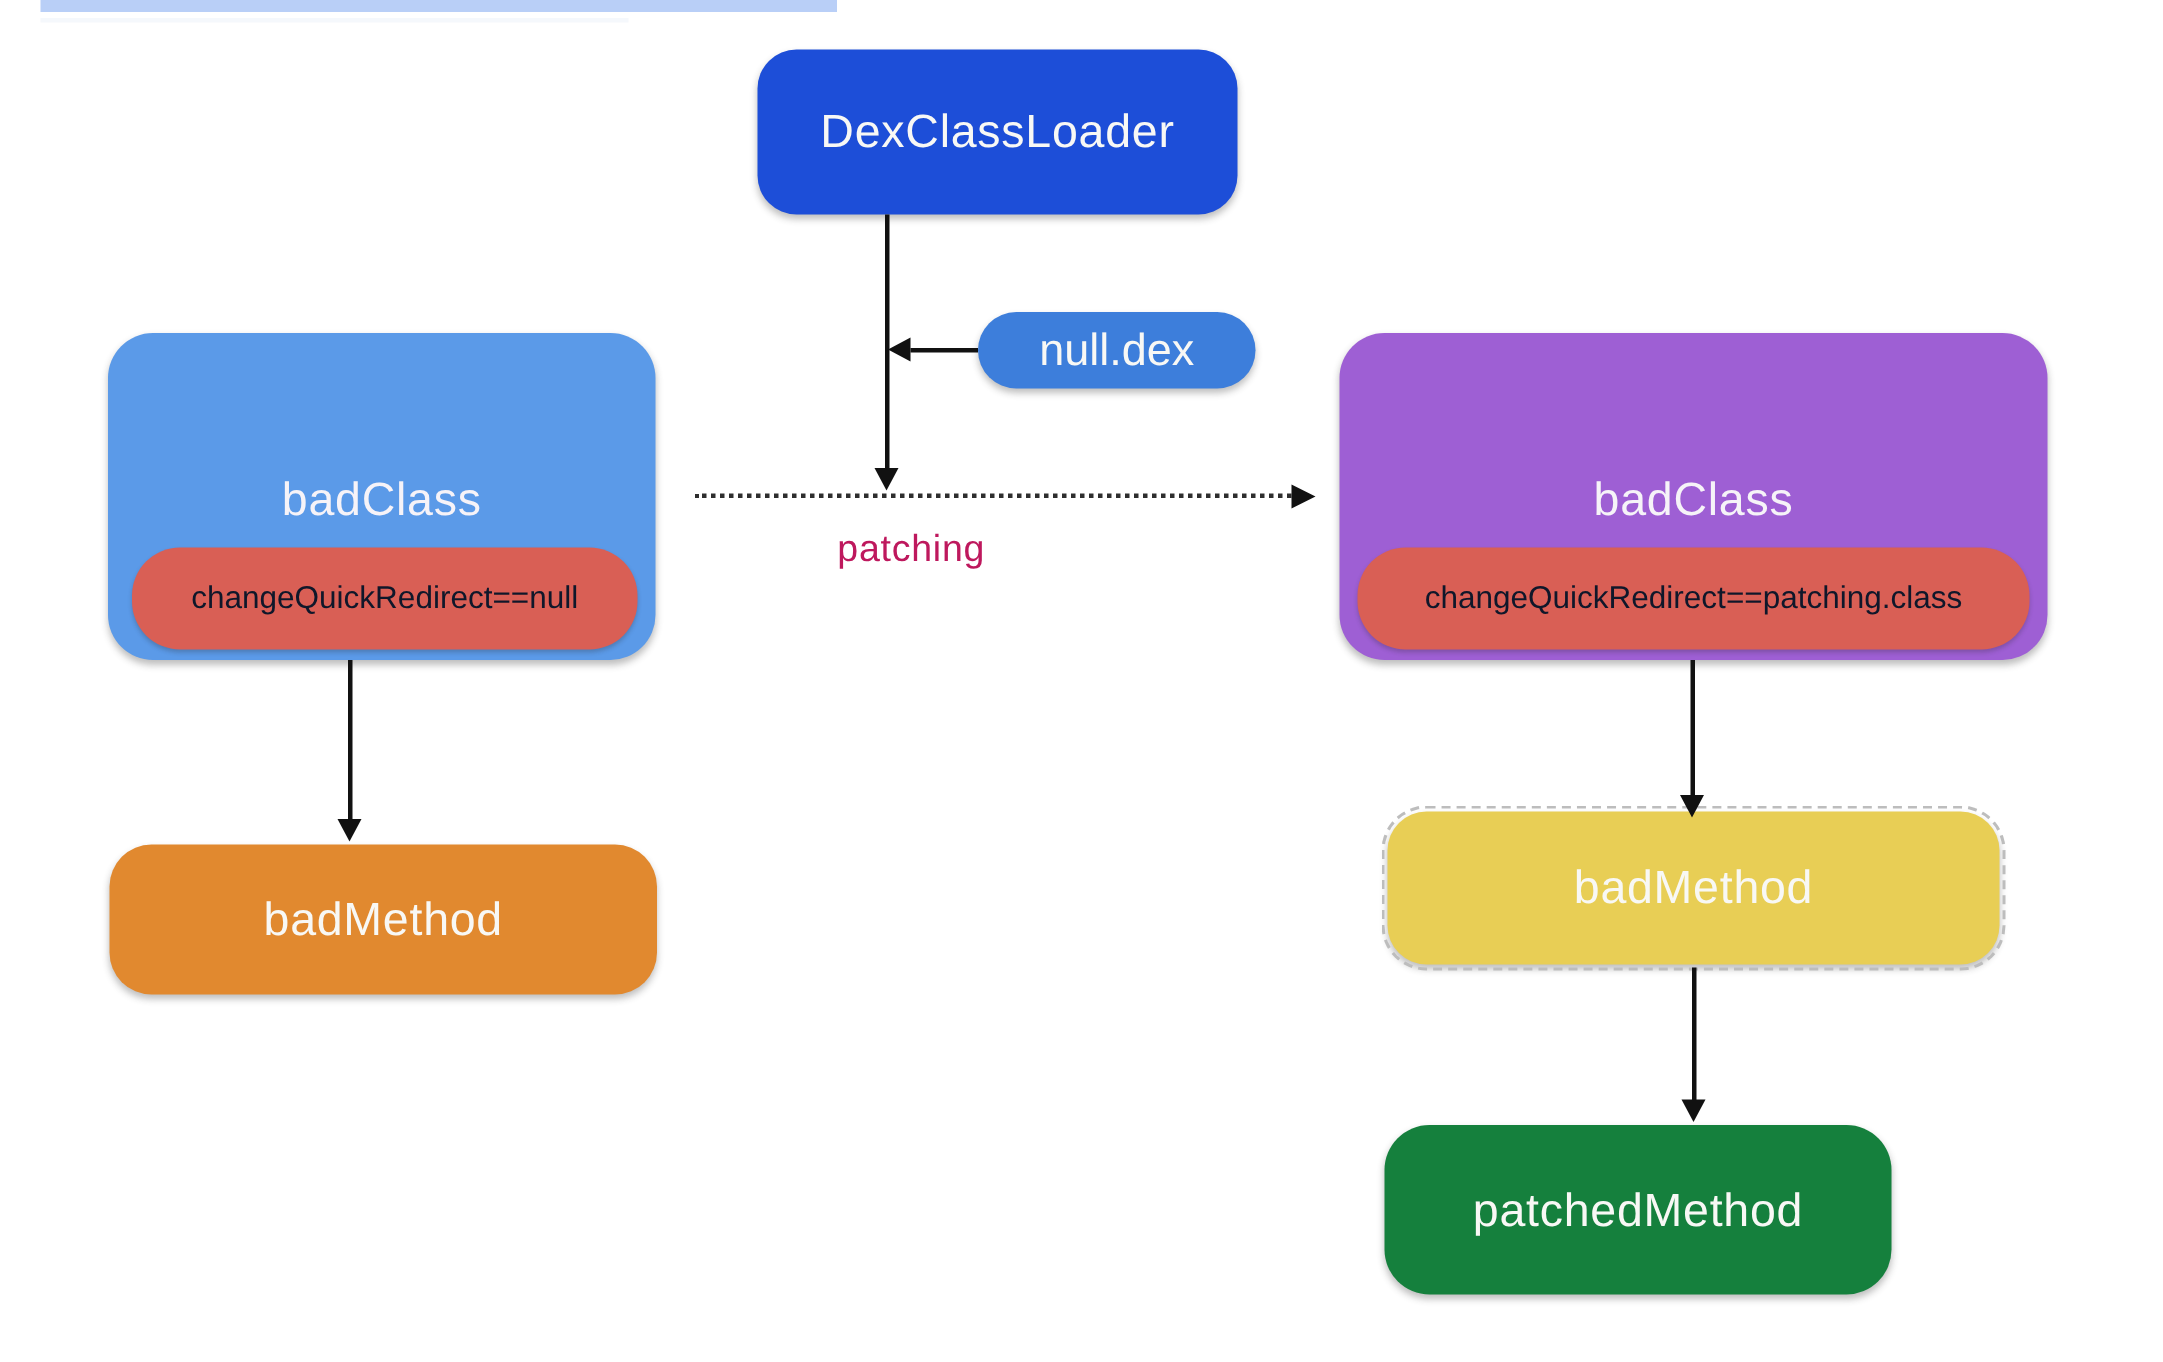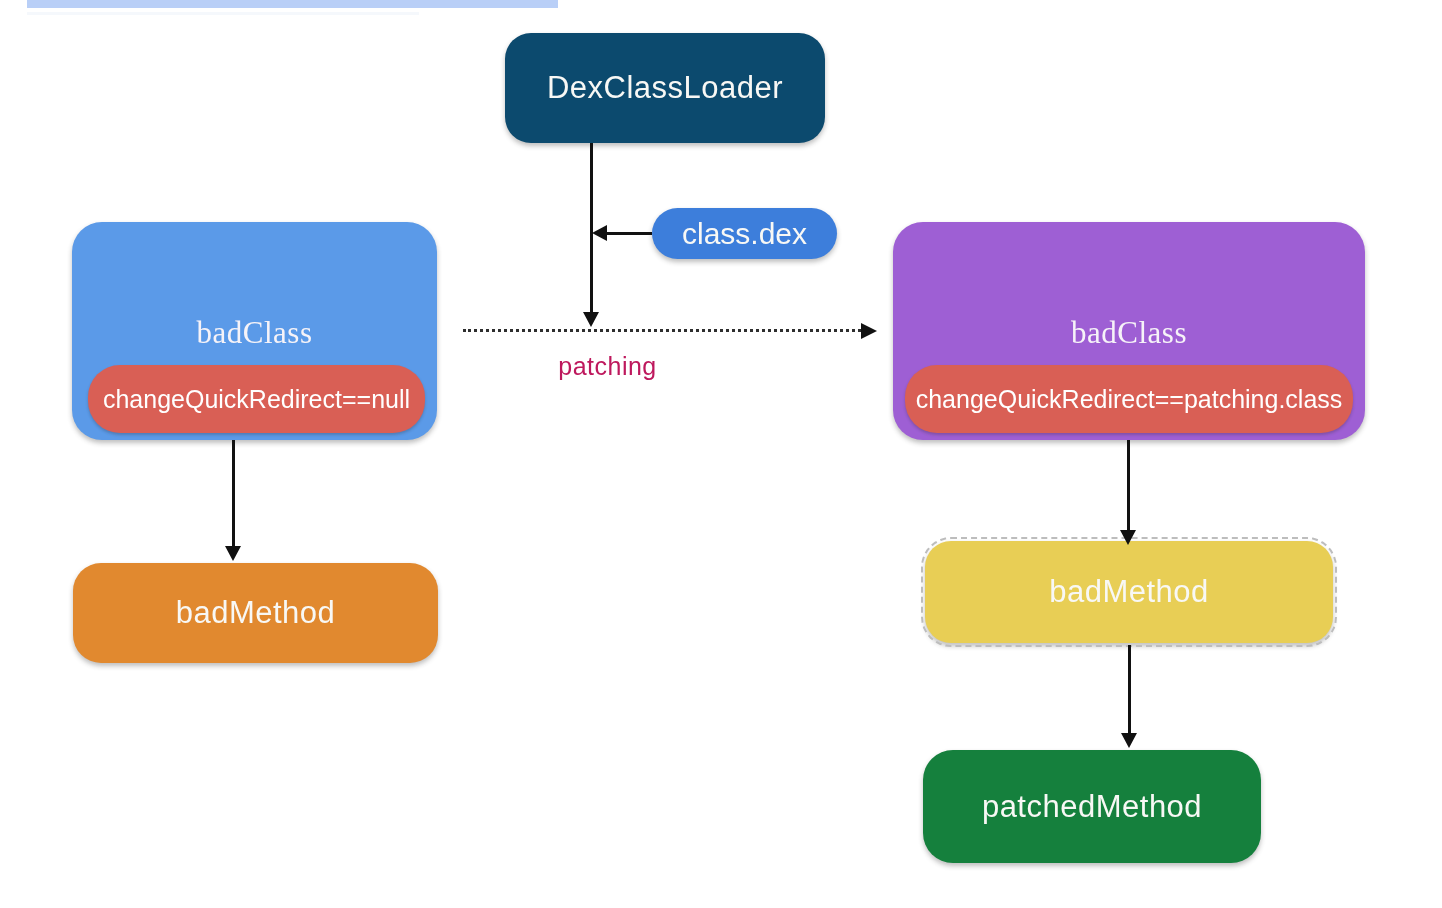--- a/index.html
+++ b/index.html
@@ -85,7 +85,7 @@
   <div class="artifact-bar" style="left: 27px; top: 0px; width: 531px; height: 8px; background: rgb(185, 207, 247);"></div>
   <div class="artifact-bar" style="left: 27px; top: 12px; width: 392px; height: 3px; background: rgb(245, 248, 252);"></div>
 
-  <div class="node" style="left: 505px; top: 33px; width: 320px; height: 110px; border-radius: 26px; background: #0c4a6e;">
+  <div class="node" style="left: 505px; top: 33px; width: 320px; height: 110px; border-radius: 26px; background: #1d4ed8;">
     <span class="node-title">DexClassLoader</span>
   </div>
 

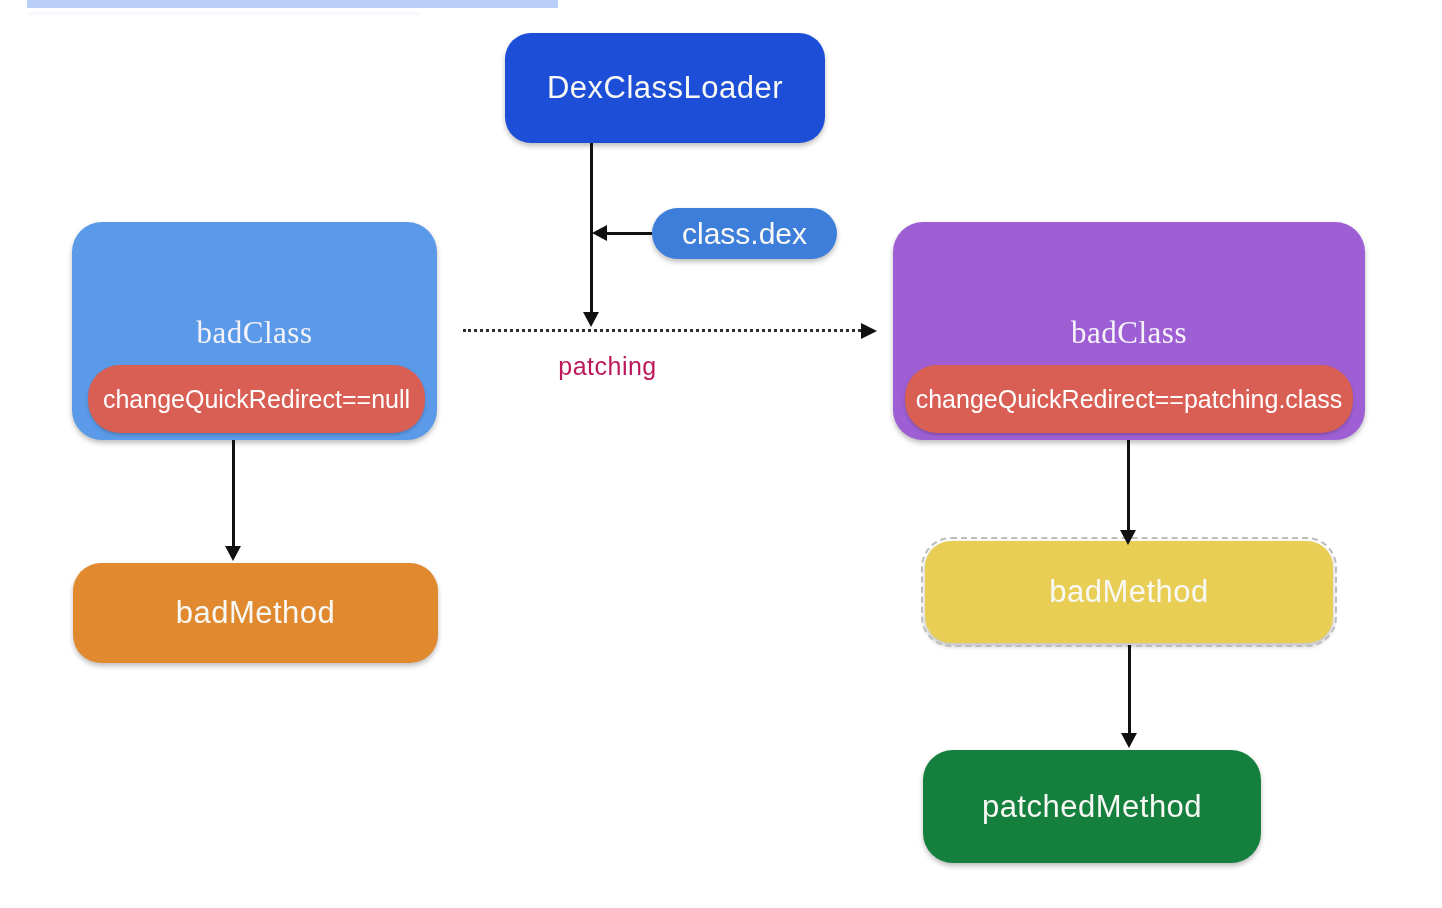--- a/index.html
+++ b/index.html
@@ -93,7 +93,7 @@
   <div class="arrowhead arrow-down" style="left:583px; top:312px;"></div>
 
   <div class="node" style="left: 652px; top: 208px; width: 185px; height: 51px; border-radius: 26px; font-size: 30px; background: rgb(61, 126, 219);">
-    <span>class.dex</span>
+    <span>null.dex</span>
   </div>
 
   <div class="line" style="left:607px; top:232px; width:45px; height:3px;"></div>

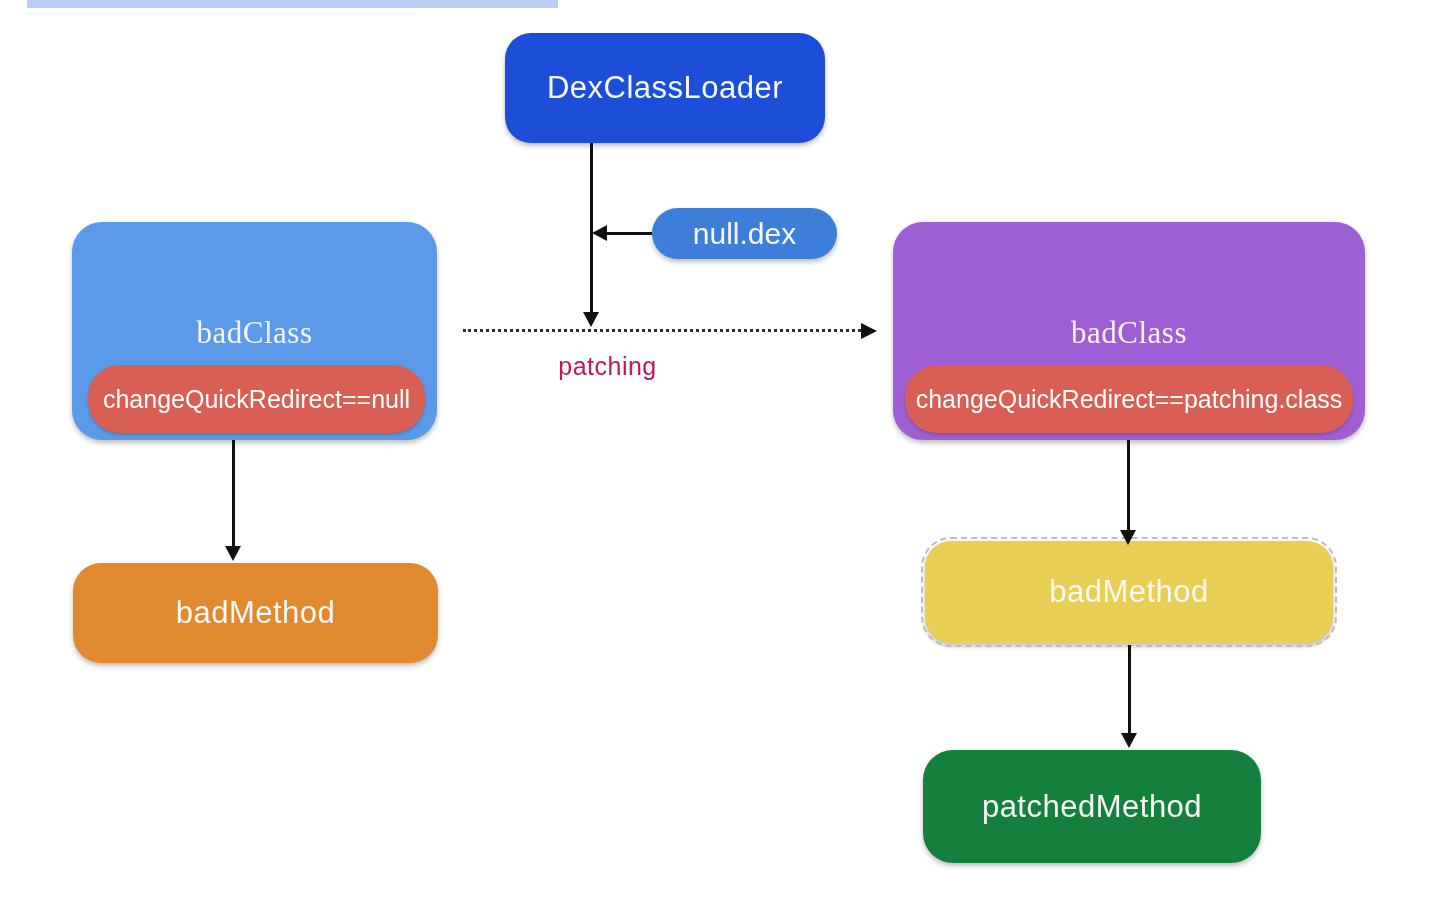--- a/index.html
+++ b/index.html
@@ -33,7 +33,6 @@
     font-size: 31px;
     letter-spacing: 0.5px;
     color: #f6f3f8;
-    font-family: Liberation Serif, serif;
   }
   .inner-pill {
     position: absolute;

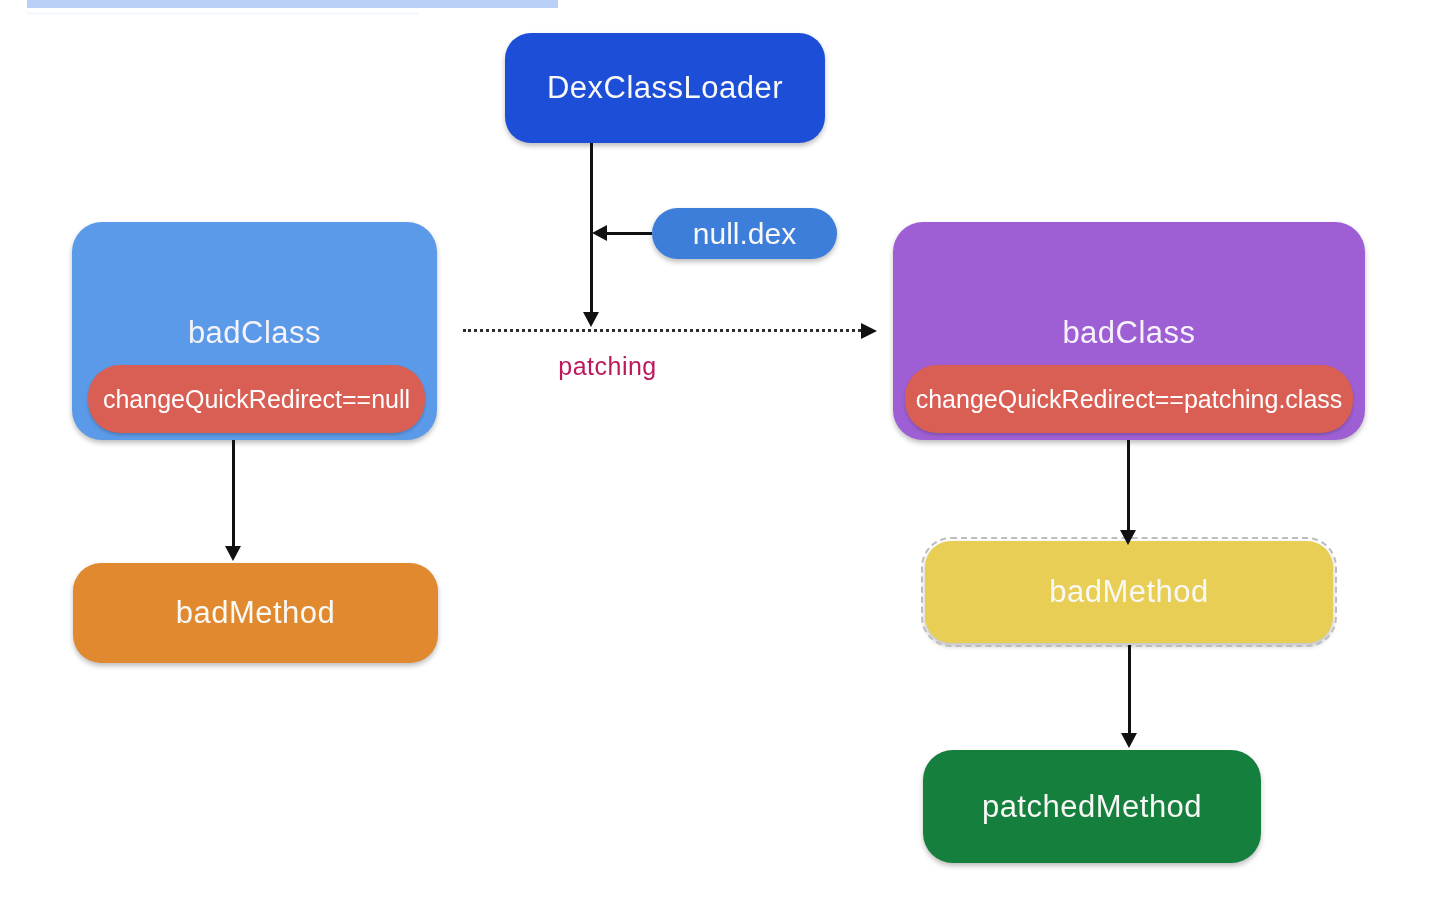--- a/index.html
+++ b/index.html
@@ -40,8 +40,8 @@
     align-items: center;
     justify-content: center;
     border-radius: 32px;
-    font-size: 25px;
-    color: #ffffff;
+    font-size: 21px;
+    color: #0f172a;
     box-shadow: 0 2px 3px rgba(40,40,40,0.25);
   }
   .line { position: absolute; background: #111111; z-index: 3; }

